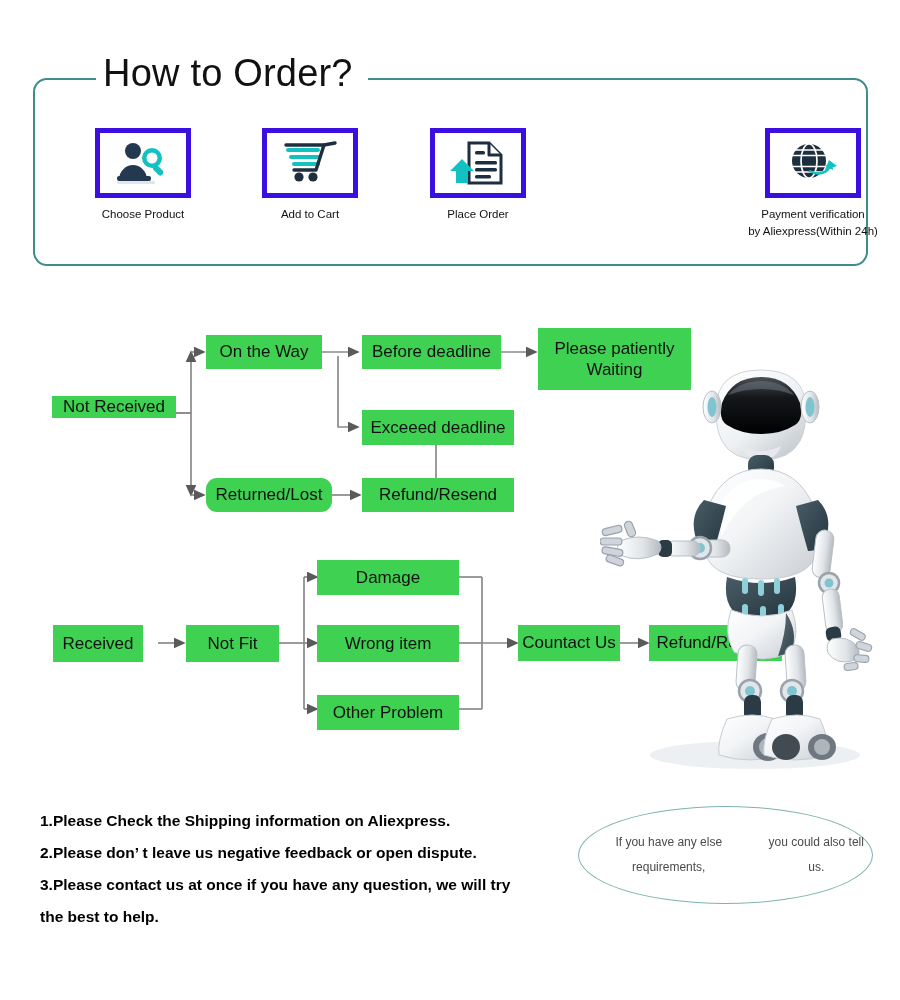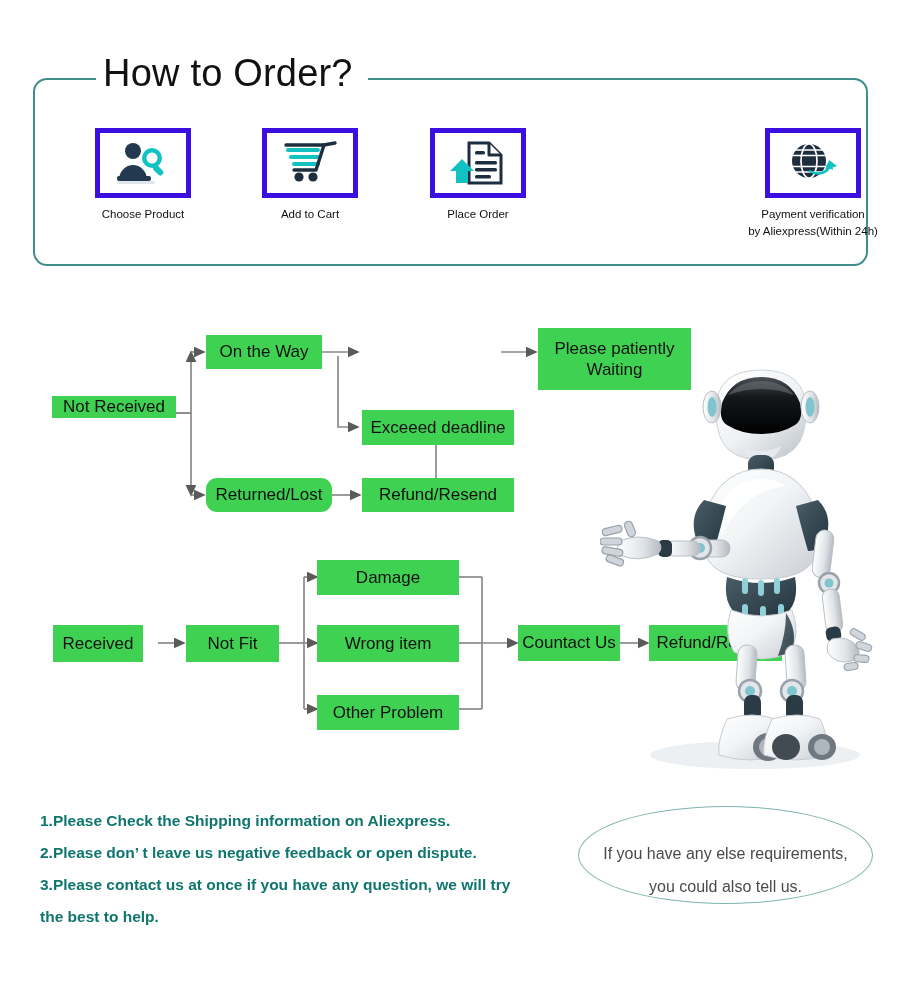--- a/index.html
+++ b/index.html
@@ -200,6 +200,7 @@
 
     <div class="node" style="left:206px;top:35px;width:116px;height:34px;">On the Way</div>
 
+    <div class="node" style="left:362px;top:35px;width:139px;height:34px;">Before deadline</div>
 
     <div class="node two-line" style="left:538px;top:28px;width:153px;height:62px;">
       <span>Please patiently</span>

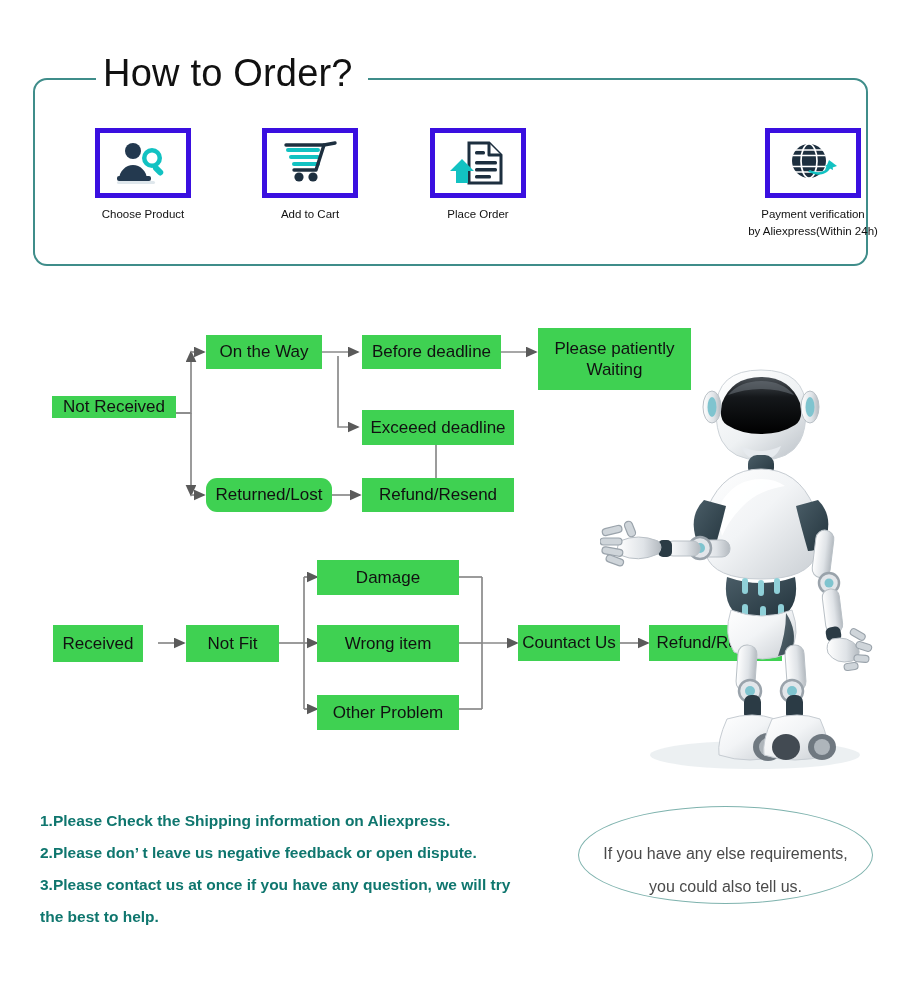--- a/index.html
+++ b/index.html
@@ -56,7 +56,7 @@
   
   .notes{
     position:absolute;left:40px;top:805px;width:560px;
-    font-size:15.5px;font-weight:bold;color:#0f766e;line-height:2.07;
+    font-size:15.5px;font-weight:bold;color:#000000;line-height:2.07;
   }
   .notes div{white-space:nowrap;}
 

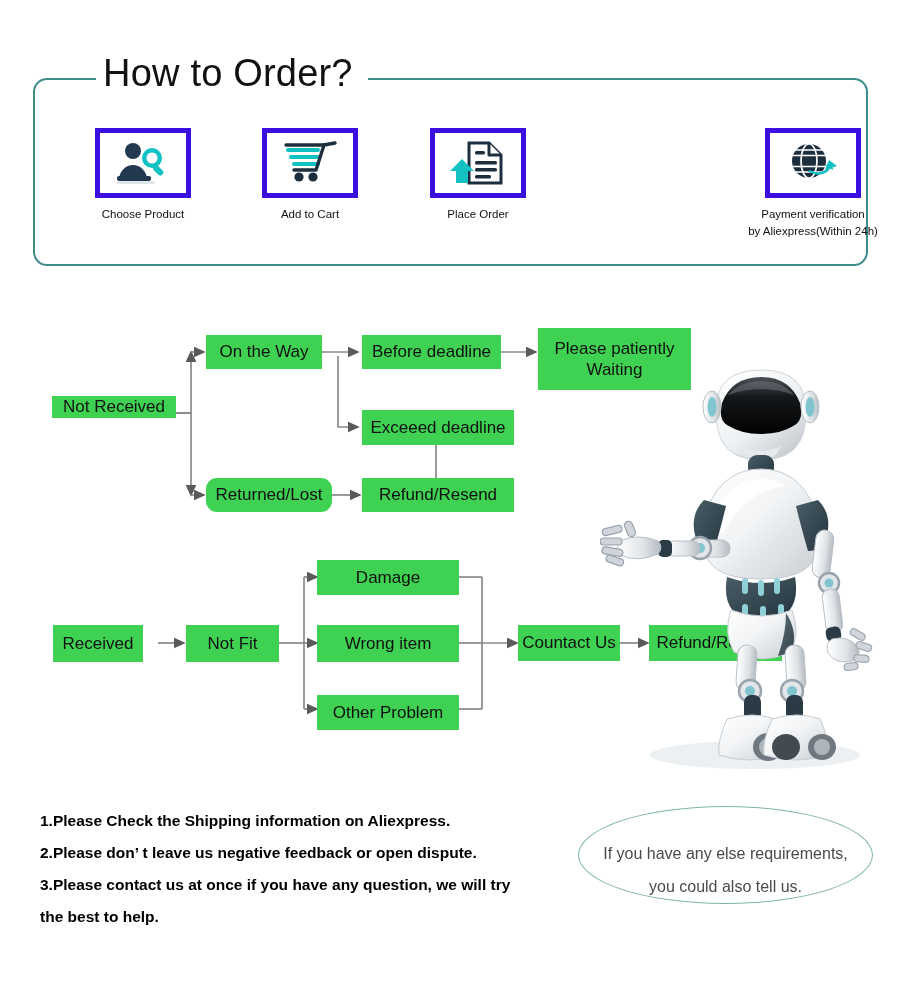--- a/index.html
+++ b/index.html
@@ -66,8 +66,8 @@
   }
   .bubble-txt{
     position:absolute;left:578px;top:806px;width:295px;height:98px;
-    display:flex;flex-direction:column;align-items:center;justify-content:flex-end;
-    font-size:16px;color:#4a4a4a;line-height:2.1;text-align:center;
+    display:flex;flex-direction:row;align-items:center;justify-content:space-between;
+    font-size:12px;color:#4a4a4a;line-height:2.1;text-align:center;
   }
 </style>
 </head>

